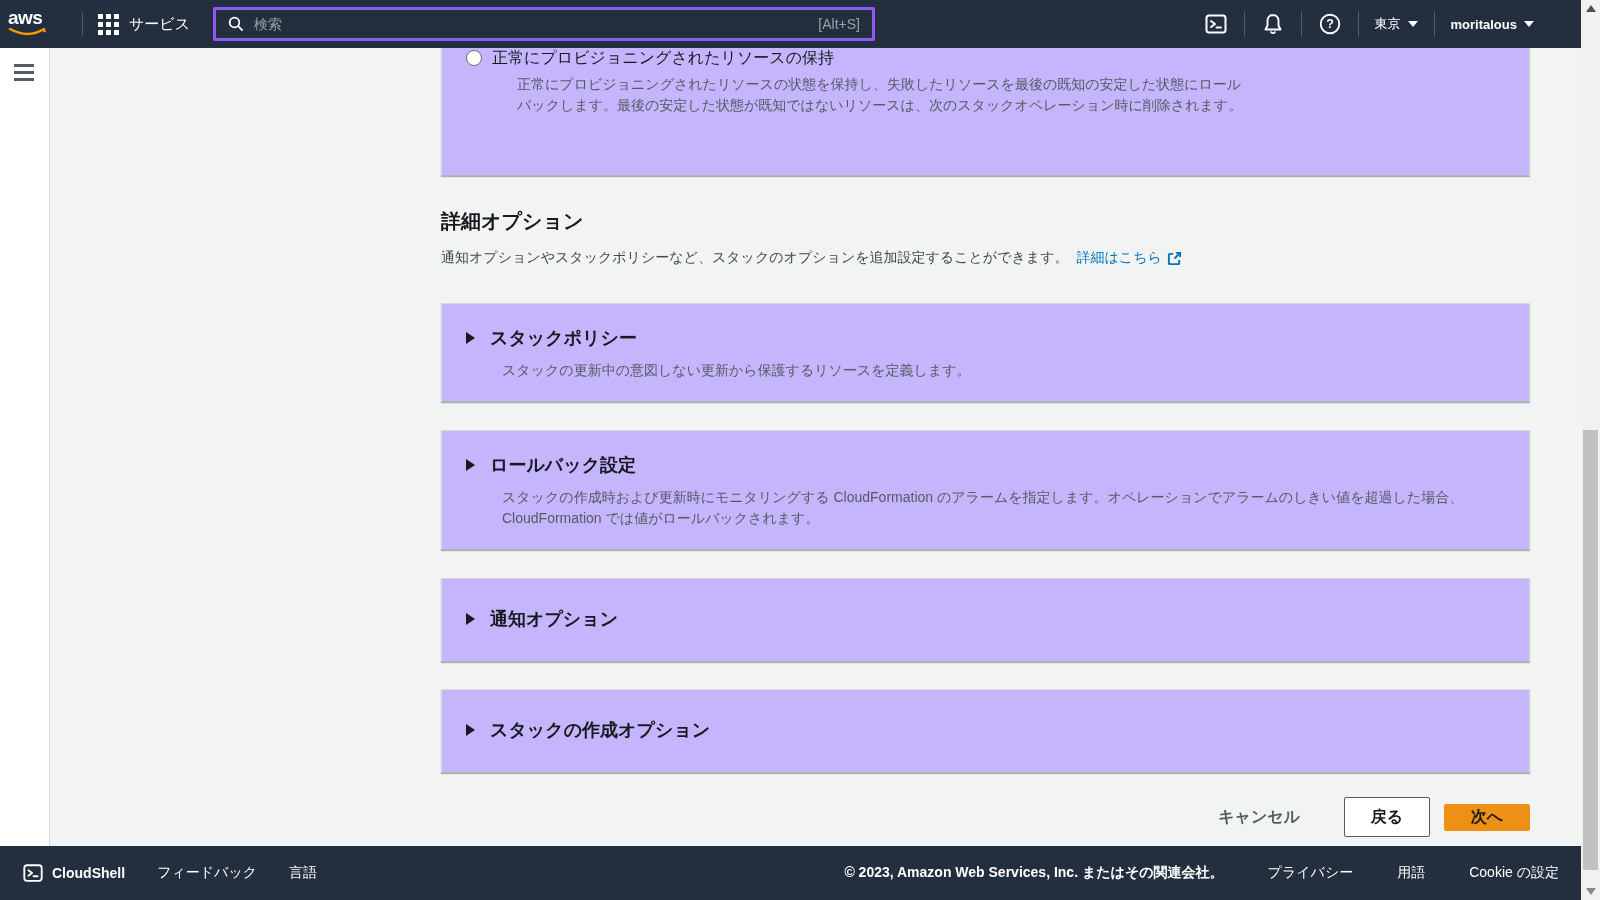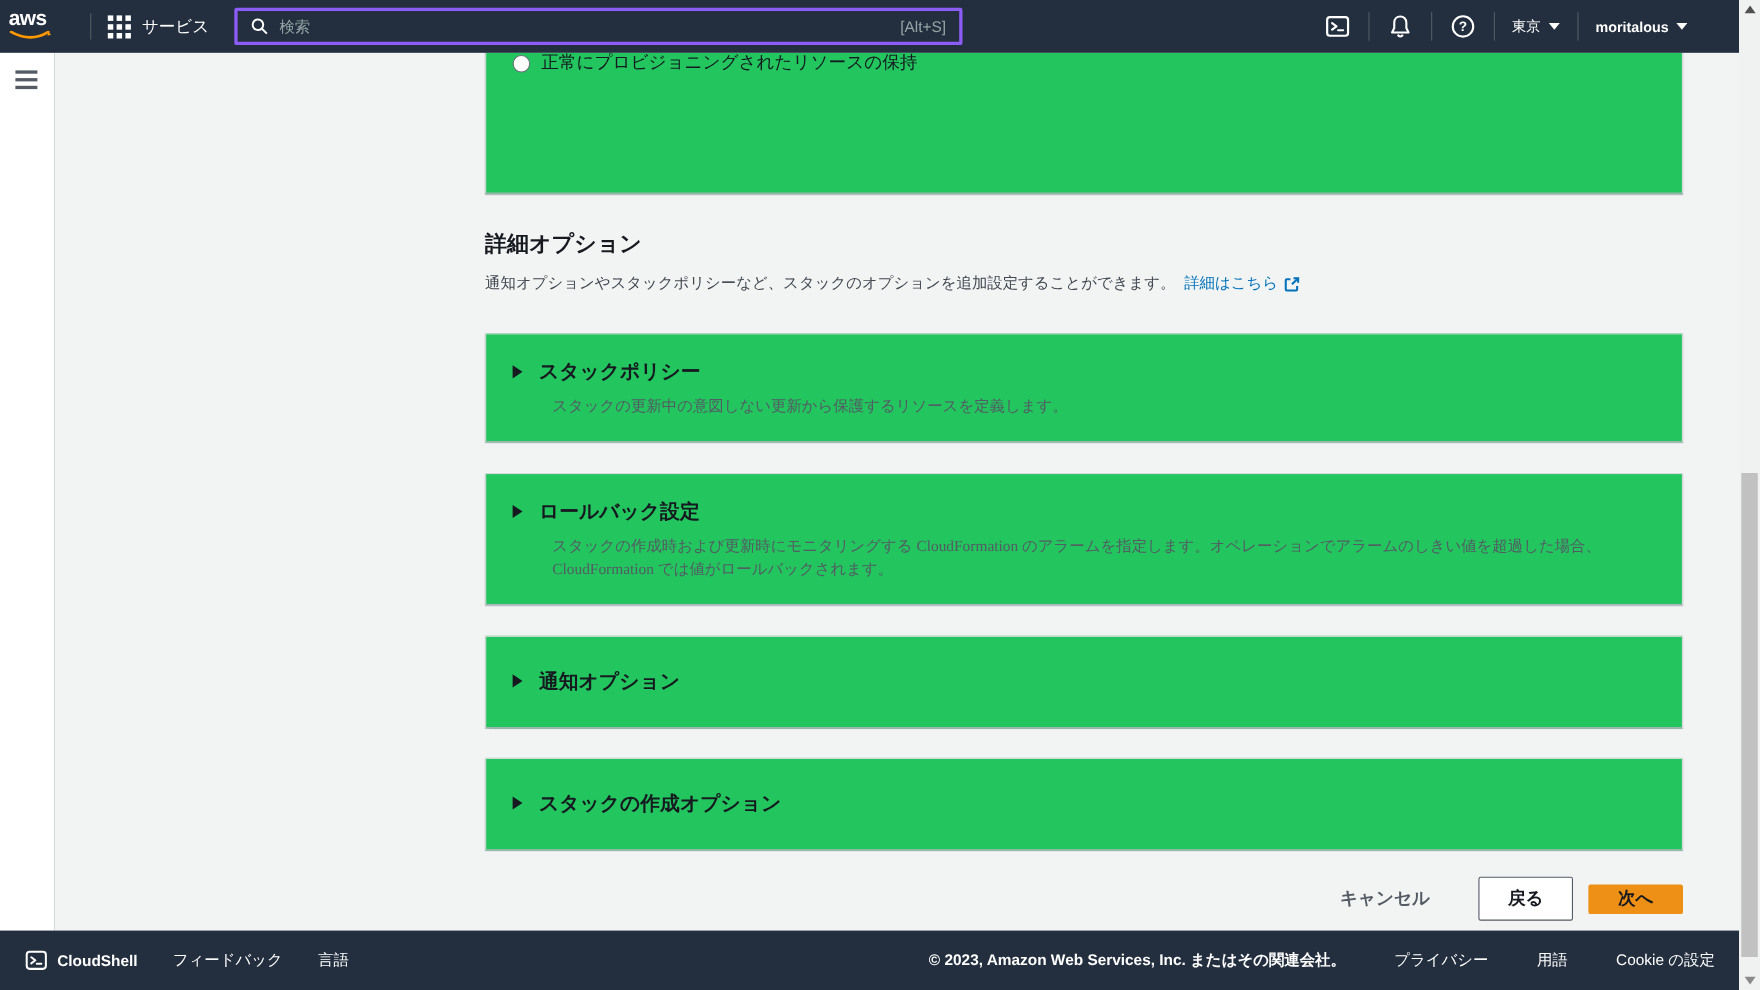--- a/index.html
+++ b/index.html
@@ -40,8 +40,8 @@
     background:#f2f3f3; overflow:hidden; }
   .column { margin-left:391px; width:1089px; }
 
-  .card { background:#22c55e; border:1px solid #d5dbdb; border-bottom-color:#aab7b8;
-    box-shadow:0 1px 1px 0 rgba(0,28,36,.3);font-family:Liberation Serif, serif; }
+  .card { background:#c4b5fd; border:1px solid #d5dbdb; border-bottom-color:#aab7b8;
+    box-shadow:0 1px 1px 0 rgba(0,28,36,.3); }
 
   .opt-card { margin-top:-6px; height:134px; border-top:none; padding:6px 20px 0 24px; overflow:hidden; }
   .radio-row { display:flex; align-items:flex-start; gap:10px; }

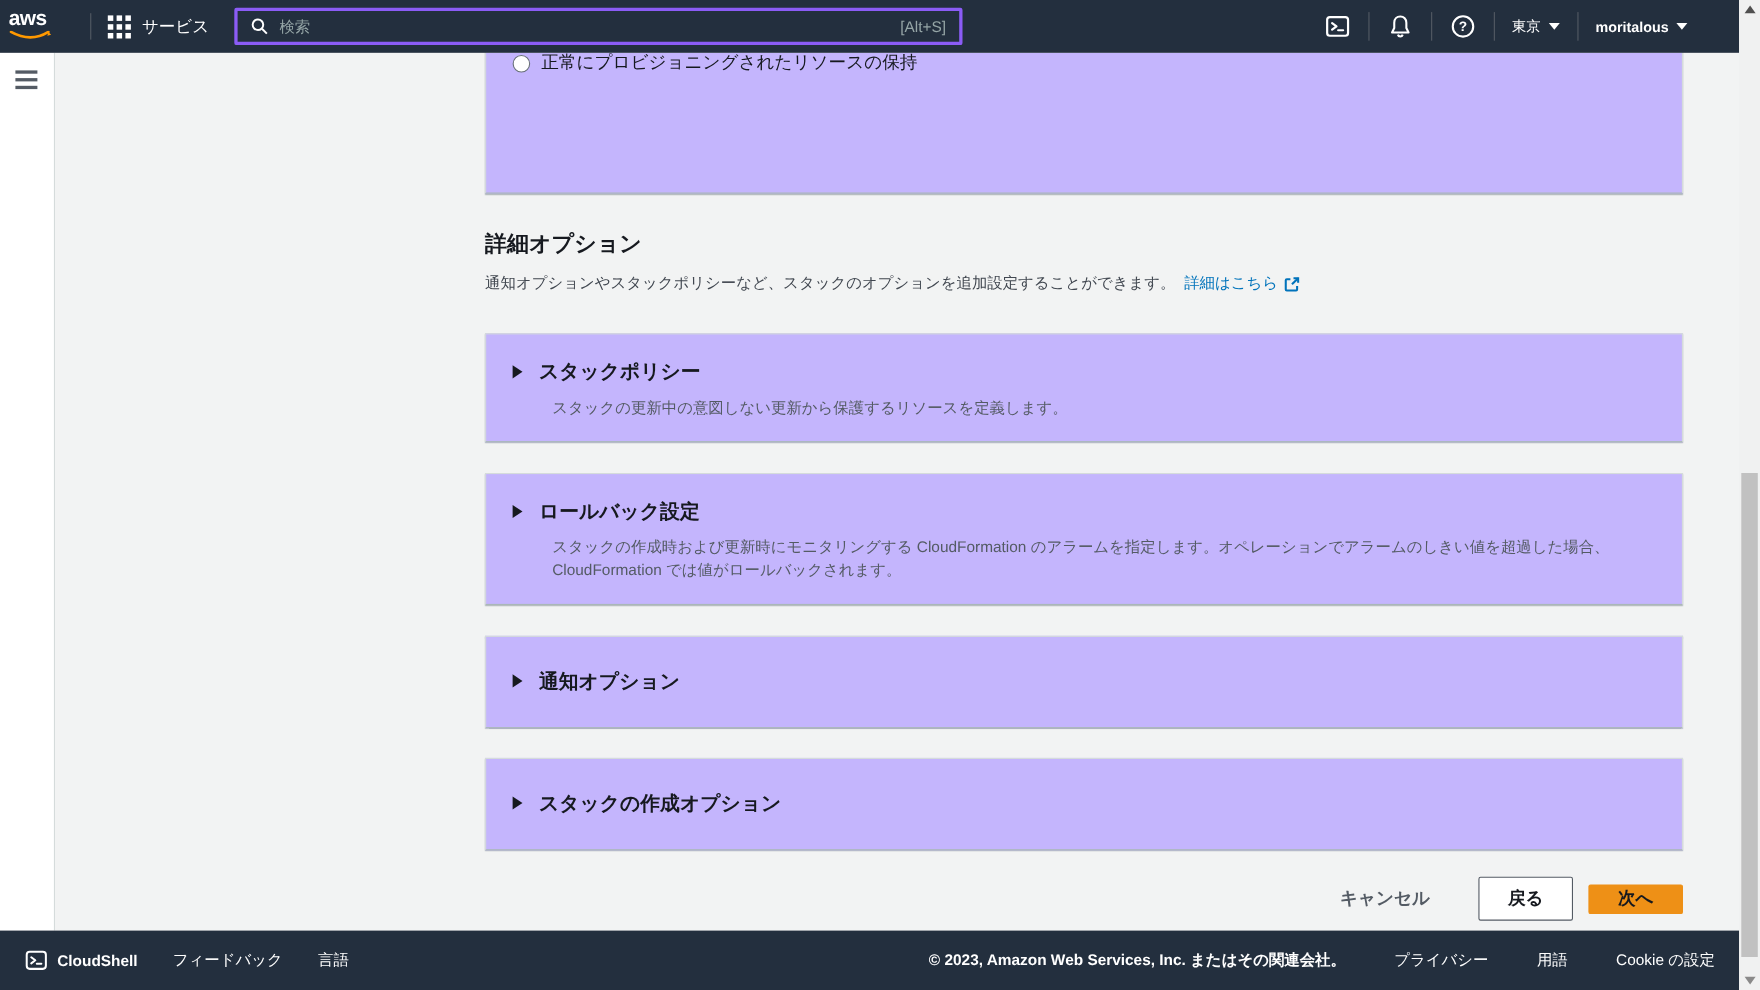--- a/index.html
+++ b/index.html
@@ -176,6 +176,7 @@
         <span class="radio-circle"></span>
         <span class="radio-label">正常にプロビジョニングされたリソースの保持</span>
       </div>
+      <div class="opt-desc">正常にプロビジョニングされたリソースの状態を保持し、失敗したリソースを最後の既知の安定した状態にロールバックします。最後の安定した状態が既知ではないリソースは、次のスタックオペレーション時に削除されます。</div>
     </div>
 
     <div class="page-h2">詳細オプション</div>

